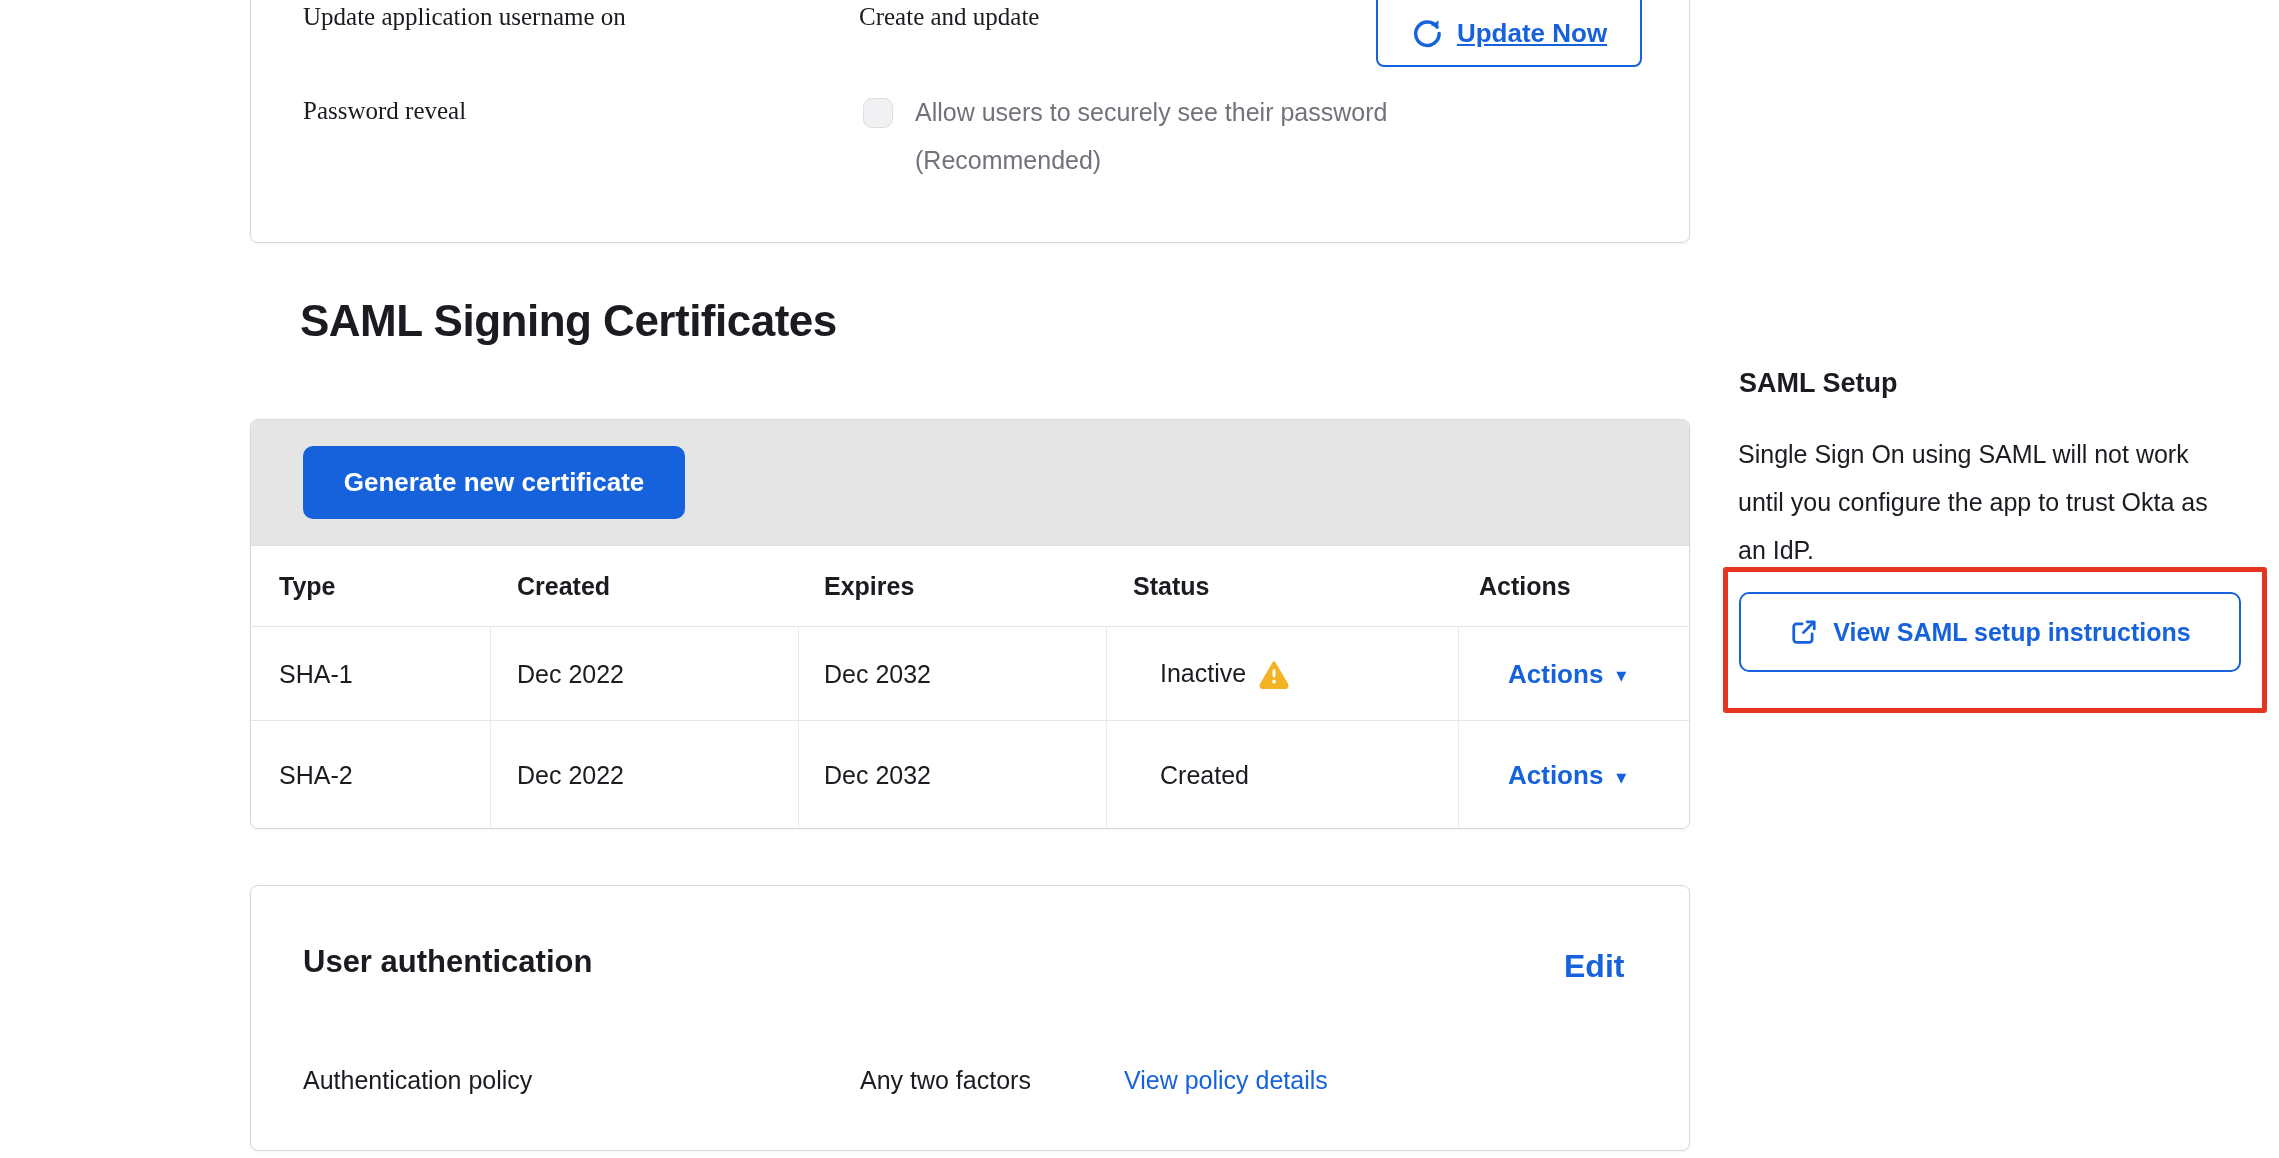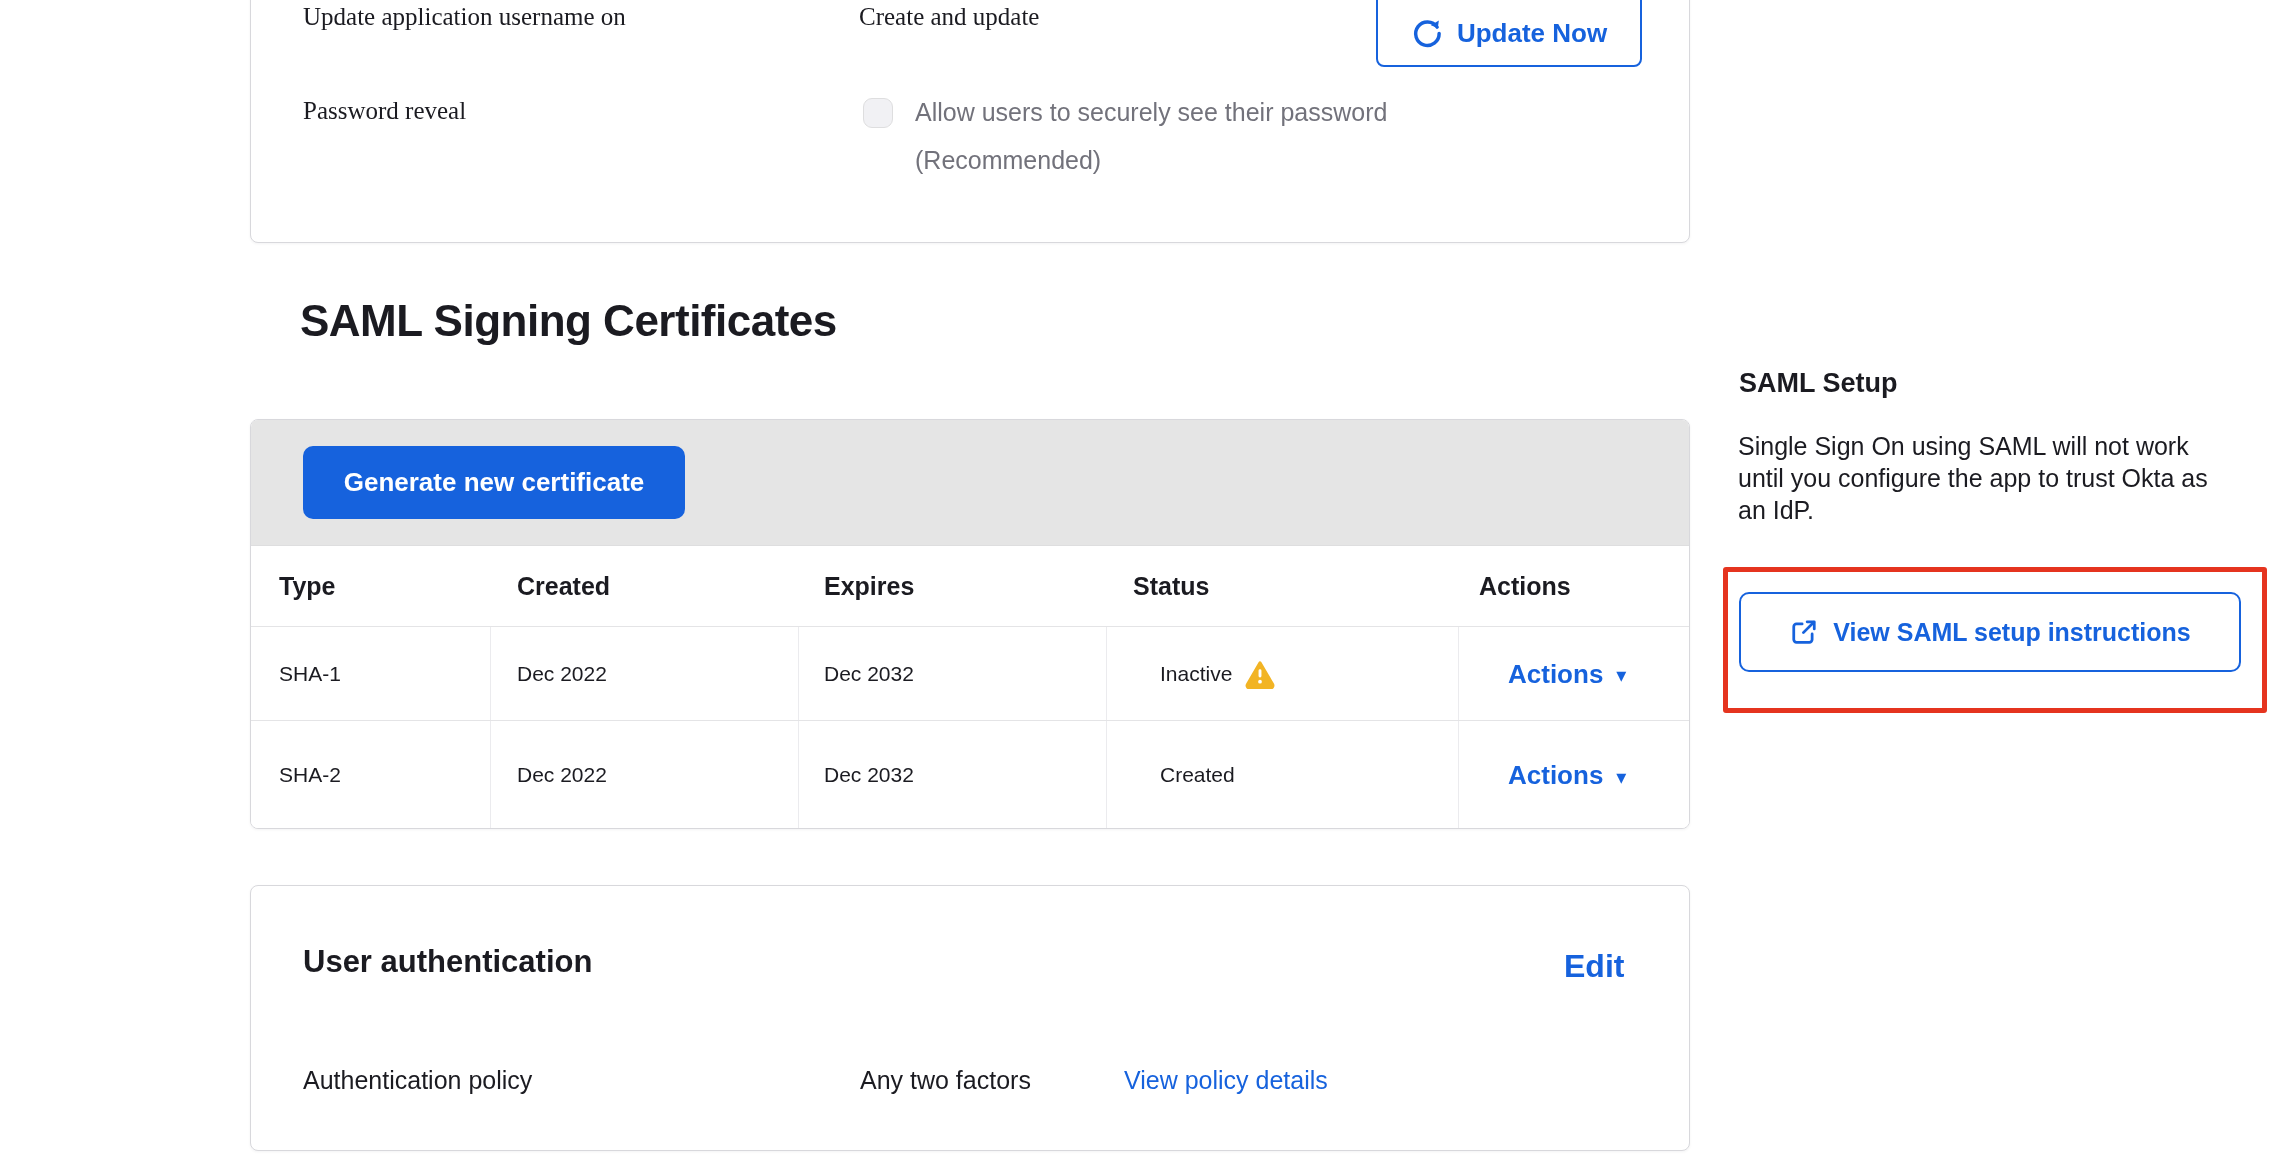--- a/index.html
+++ b/index.html
@@ -25,7 +25,7 @@
   }
   .update-now{left:1125px;top:0;width:266px;height:96px;}
   .btn-content{display:flex;align-items:center;gap:14px;margin:auto auto 15px auto;}
-  .update-now .btn-txt{font-size:26px;font-weight:bold;color:#1662dd;white-space:nowrap;}
+  .update-now .btn-txt{font-size:26px;font-weight:bold;color:#1662dd;white-space:nowrap;text-decoration:underline;}
   .checkbox{
     position:absolute;left:612px;top:127px;width:30px;height:30px;border-radius:9px;
     background:#f1f1f4;border:1.5px solid #dededf;cursor:pointer;

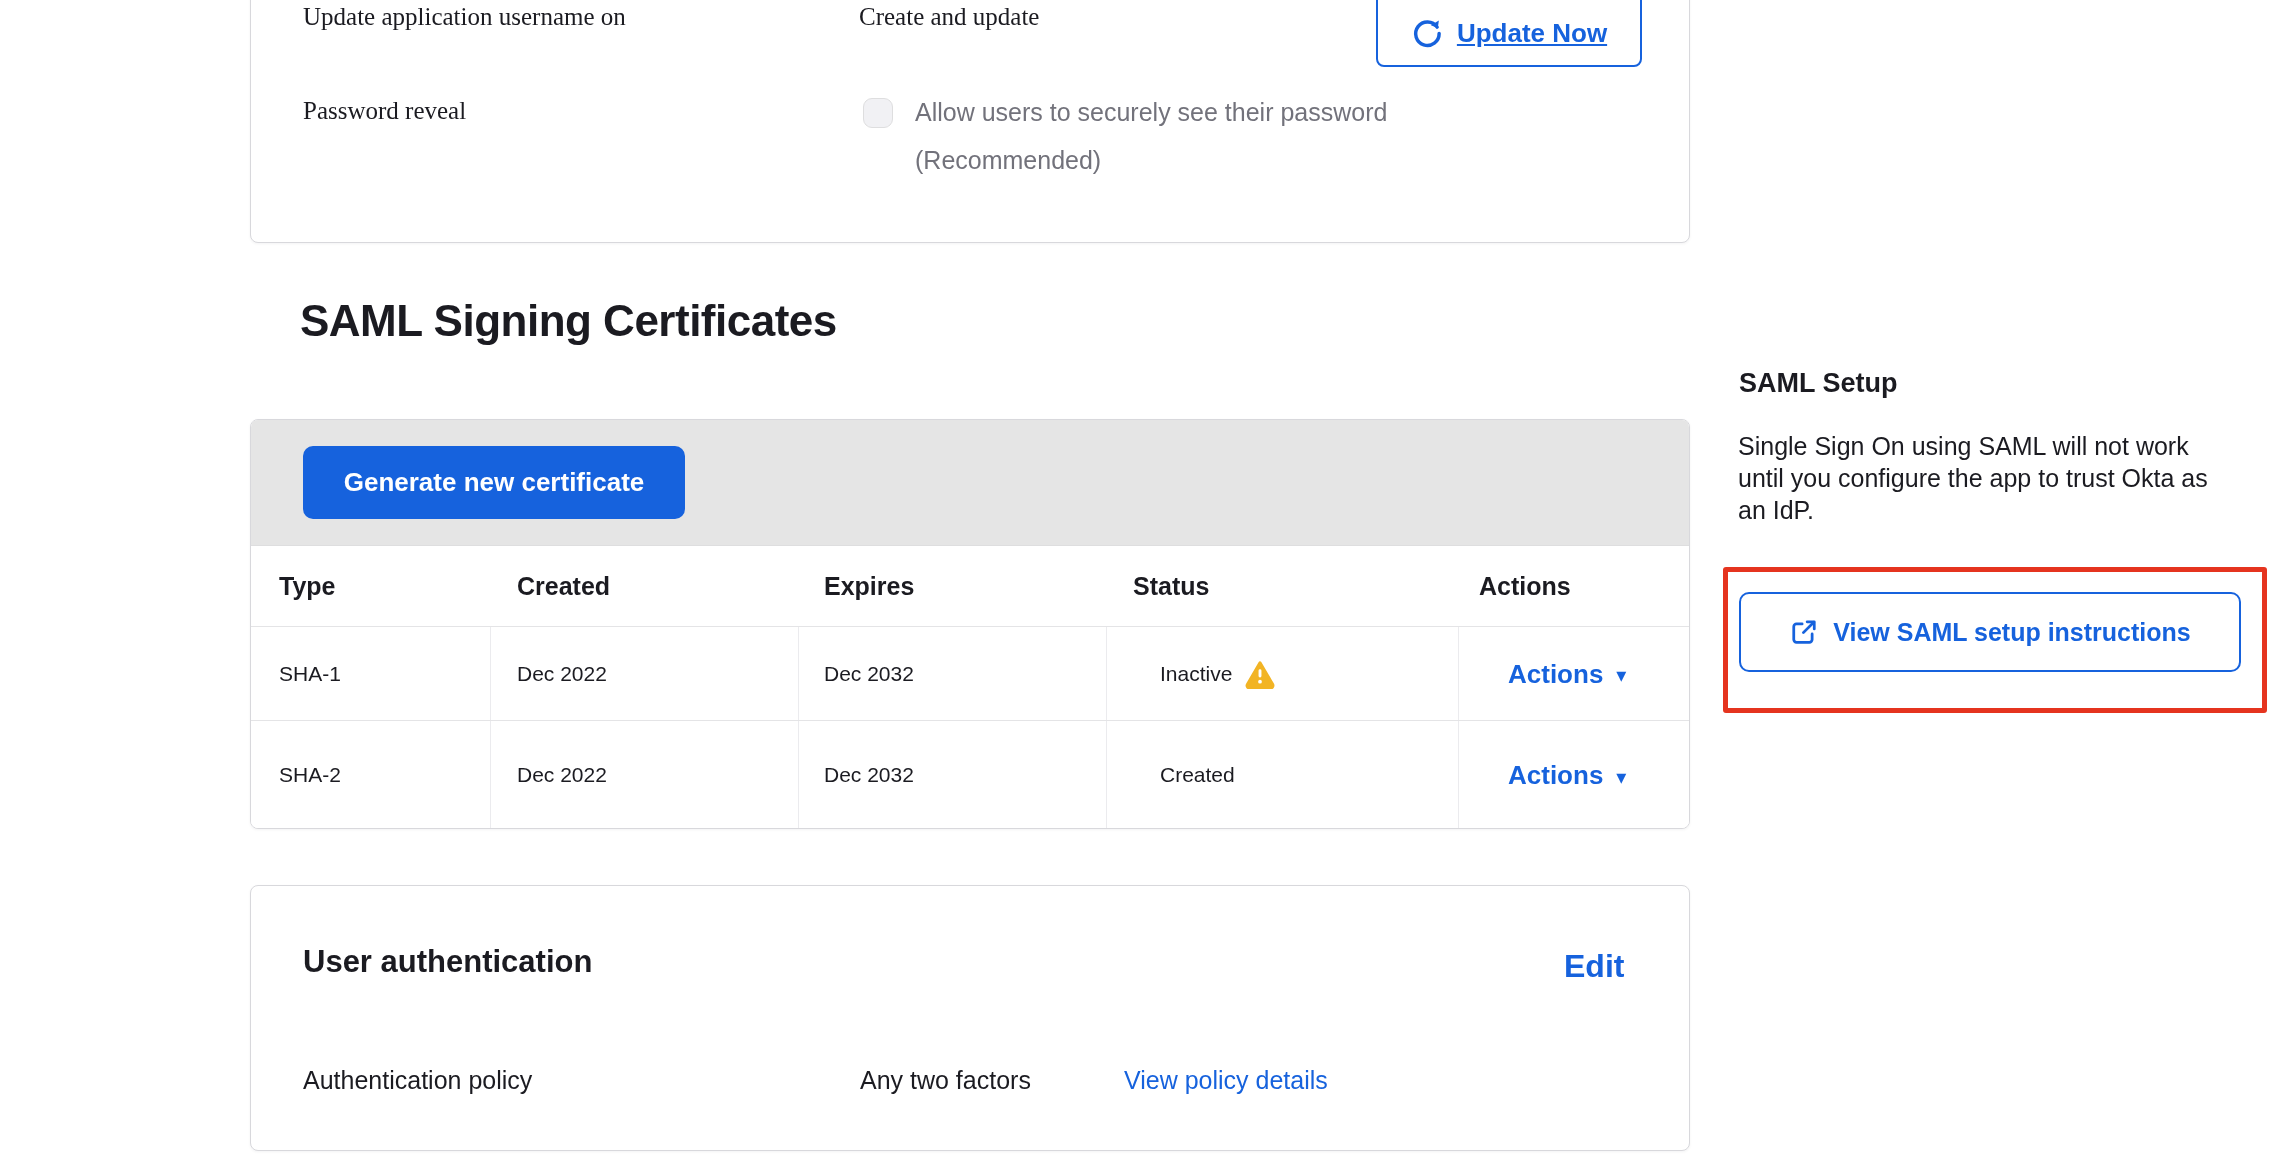--- a/index.html
+++ b/index.html
@@ -72,7 +72,7 @@
   .saml-title{position:absolute;left:1739px;top:368px;margin:0;font-size:27px;font-weight:bold;white-space:nowrap;}
   .saml-desc{
     position:absolute;left:1738px;top:430px;width:484px;margin:0;
-    font-size:25px;line-height:32px;color:#1b1b21;
+    font-size:25px;line-height:48px;color:#1b1b21;
   }
   .red-box{
     position:absolute;left:1723px;top:567px;width:544px;height:146px;

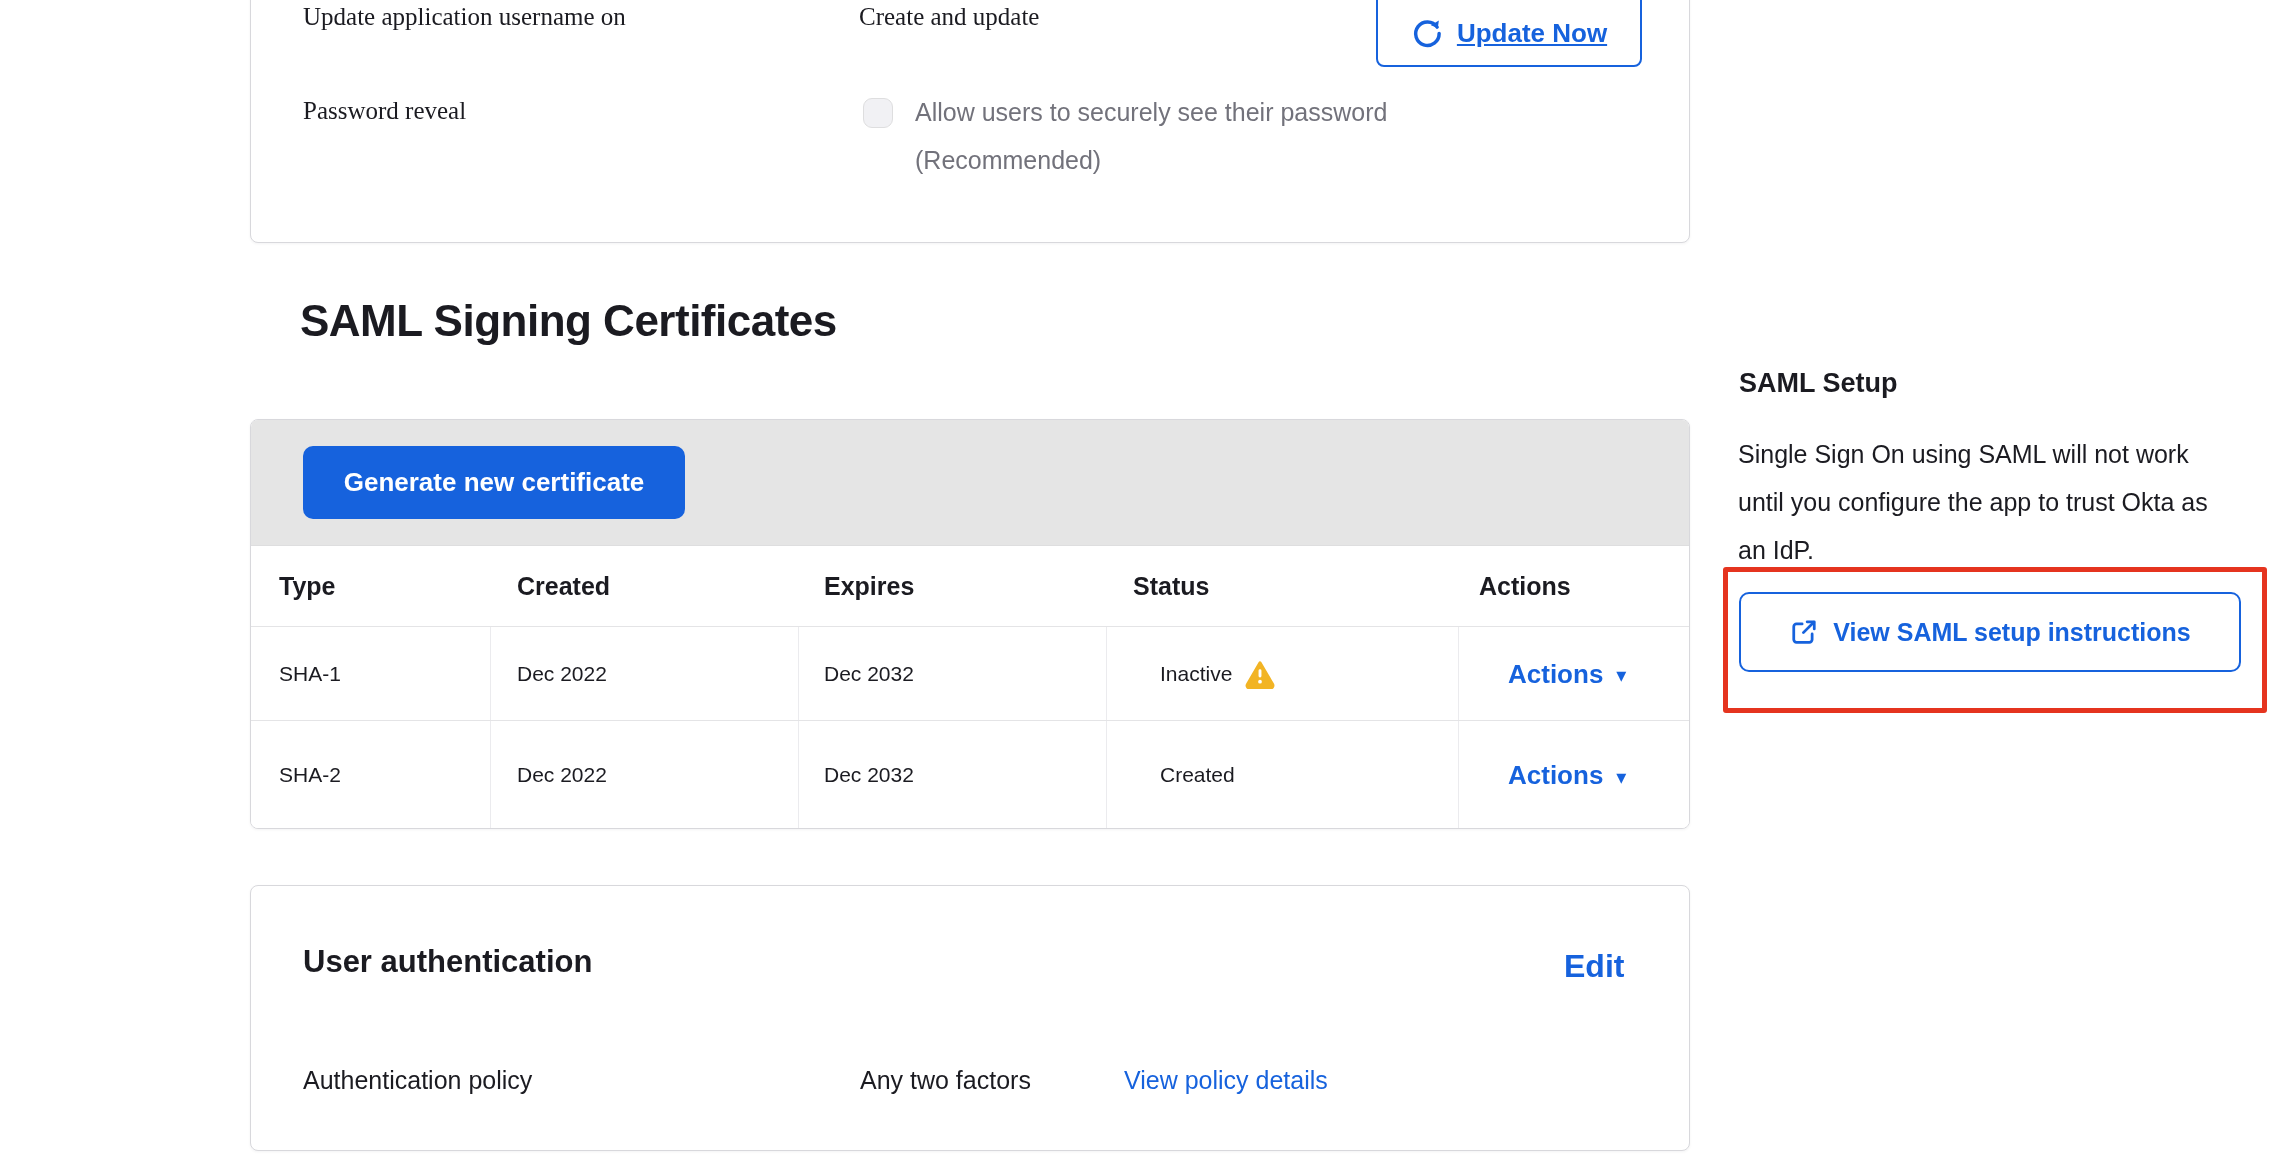--- a/index.html
+++ b/index.html
@@ -54,7 +54,7 @@
   .trow{position:absolute;left:0;width:100%;background:#fff;}
   .trow-1{top:206px;height:94px;border-top:1px solid #e4e4e6;}
   .trow-2{top:300px;height:109px;border-top:1px solid #e4e4e6;}
-  .td{position:absolute;top:50%;transform:translateY(-50%);font-size:21px;white-space:nowrap;}
+  .td{position:absolute;top:50%;transform:translateY(-50%);font-size:25px;white-space:nowrap;}
   .col-type{left:28px;}
   .col-created{left:266px;}
   .col-expires{left:573px;}

